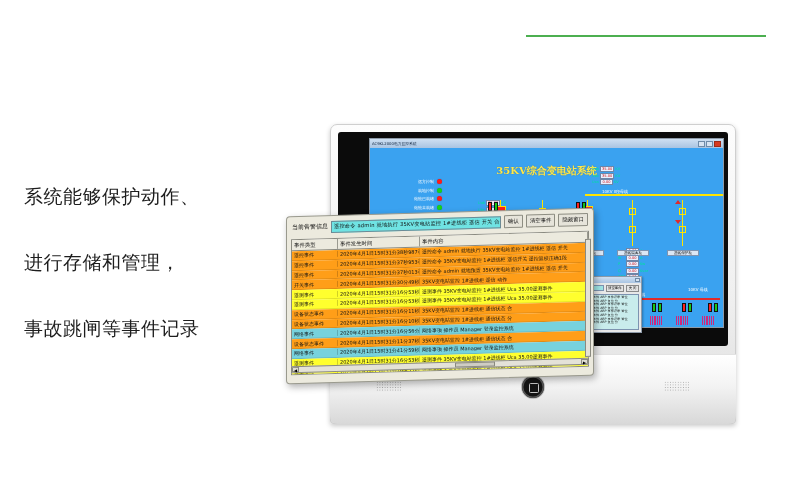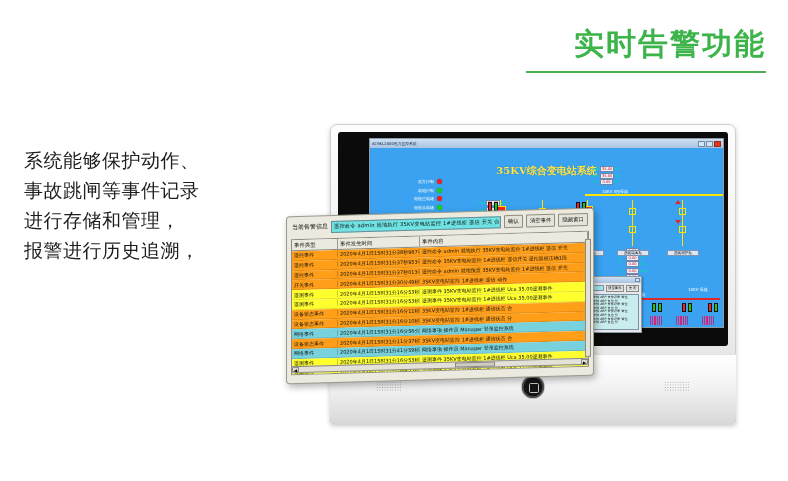--- a/index.html
+++ b/index.html
@@ -240,7 +240,6 @@
 <body>
 
 <div id="headline">
-  <div class="ht">实时告警功能</div>
   <div class="rule"></div>
 </div>
 

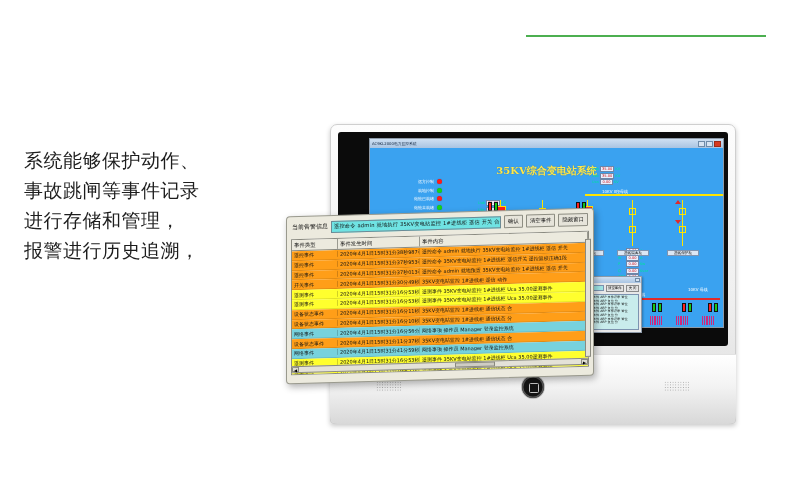--- a/index.html
+++ b/index.html
@@ -32,7 +32,7 @@
     letter-spacing:0.5px;
     width:270px;
   }
-  #body-copy div { white-space:nowrap; }
+  #body-copy div { white-space:nowrap;margin-top:36px; }
 
   
   #monitor {

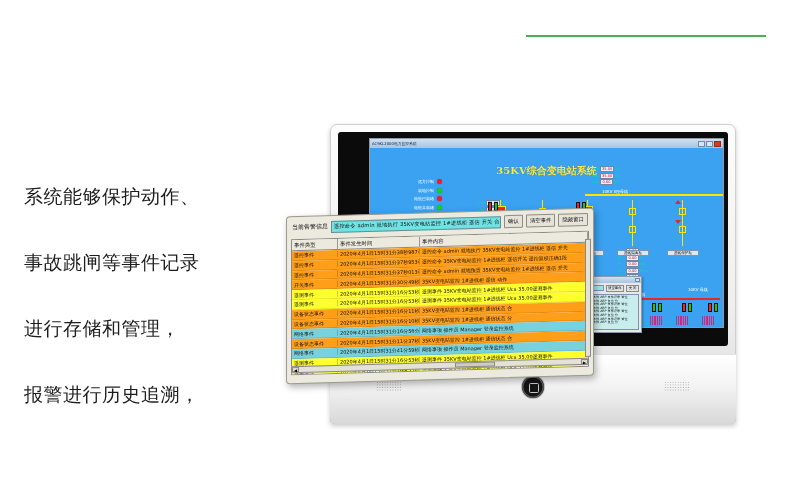--- a/index.html
+++ b/index.html
@@ -245,8 +245,8 @@
 
 <div id="body-copy">
   <div>系统能够保护动作、</div>
+  <div>进行存储和管理，</div>
   <div>事故跳闸等事件记录</div>
-  <div>进行存储和管理，</div>
   <div>报警进行历史追溯，</div>
 </div>
 

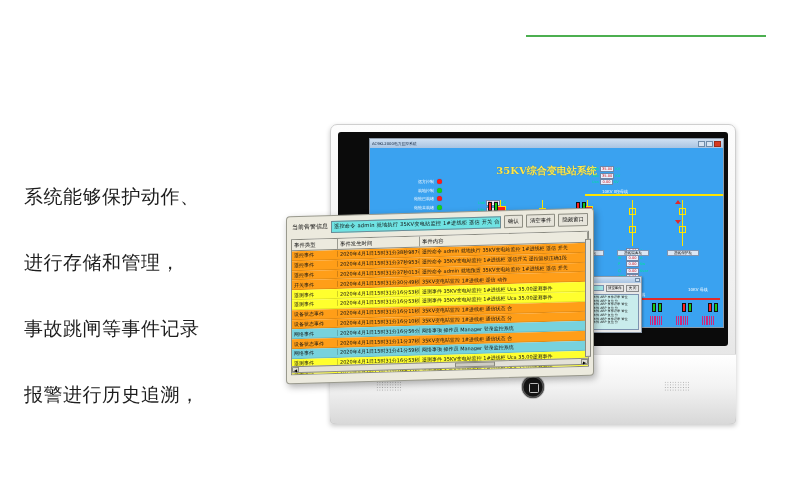--- a/index.html
+++ b/index.html
@@ -247,7 +247,6 @@
   <div>系统能够保护动作、</div>
   <div>进行存储和管理，</div>
   <div>事故跳闸等事件记录</div>
-  <div>报警进行历史追溯，</div>
 </div>
 
 <div id="monitor">

